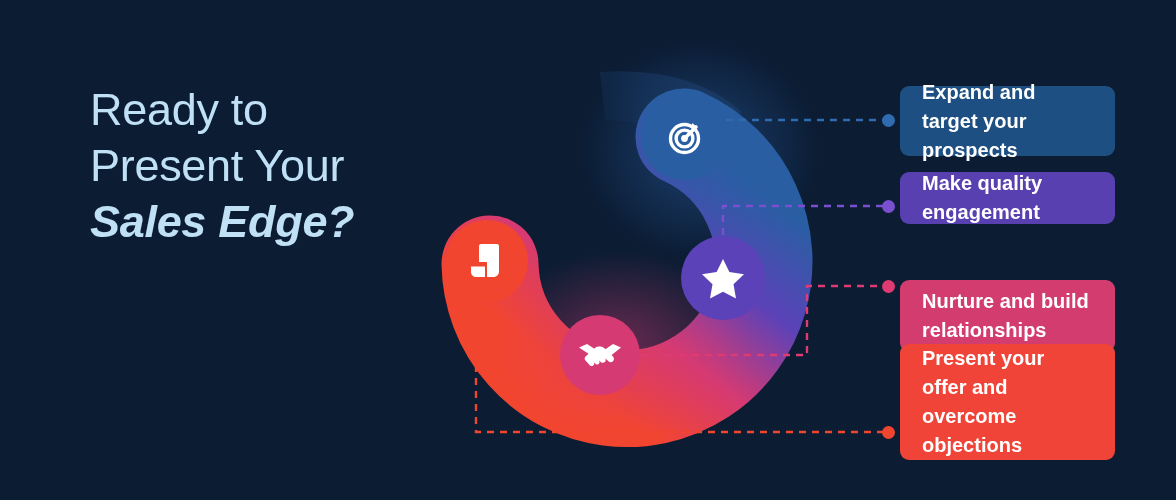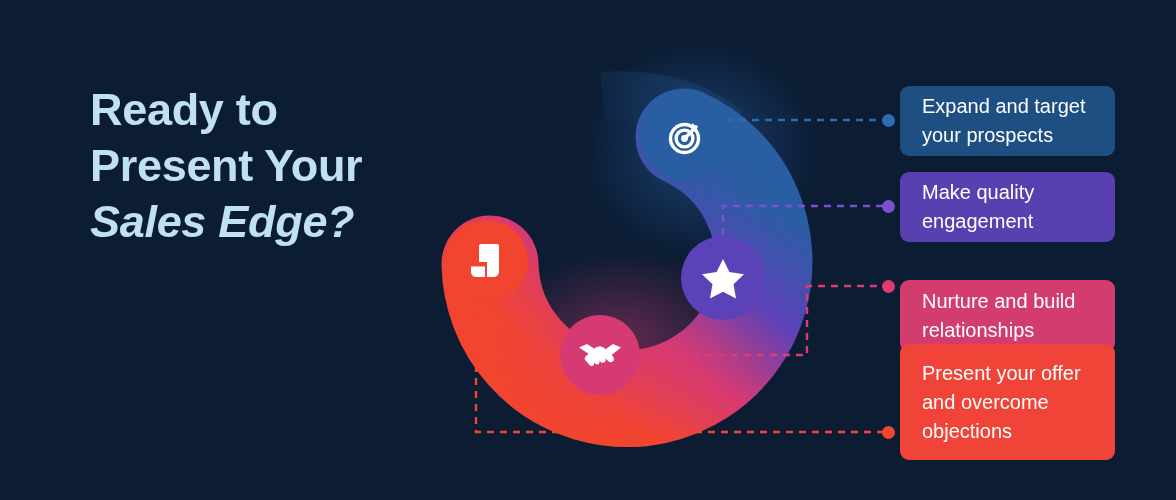--- a/index.html
+++ b/index.html
@@ -31,7 +31,7 @@
     color: #bfe0f5;
     font-size: 45px;
     line-height: 56px;
-    font-weight: 700;
+    font-weight: 400;
     letter-spacing: -0.3px;
     white-space: nowrap;
   }

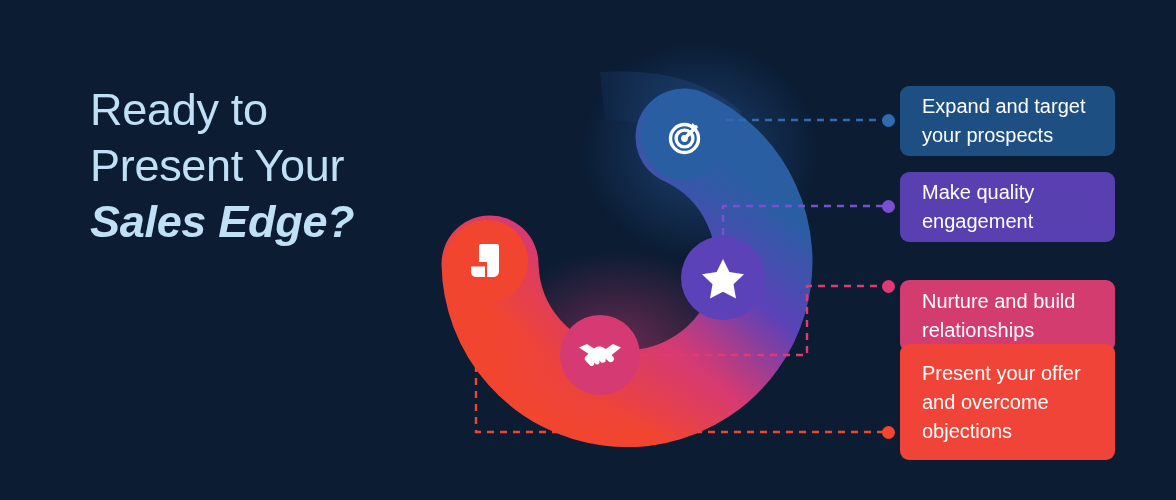--- a/index.html
+++ b/index.html
@@ -87,7 +87,7 @@
     color: #ffffff;
     font-size: 20px;
     line-height: 29px;
-    font-weight: 400;
+    font-weight: 700;
   }
 </style>
 </head>

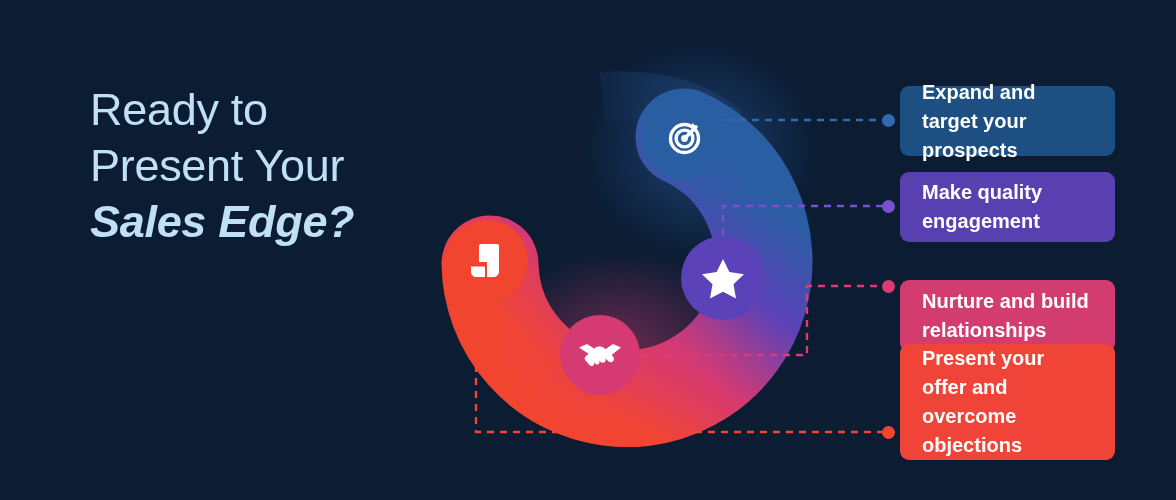--- a/index.html
+++ b/index.html
@@ -199,7 +199,7 @@
     <span class="txt">Expand and target your prospects</span>
   </div>
 
-  <div class="label-box" style="top:172px; height:70px; background:#5840b0;">
+  <div class="label-box" style="top:172px; height:52px; background:#5840b0;">
     <span class="txt">Make quality engagement</span>
   </div>
 

